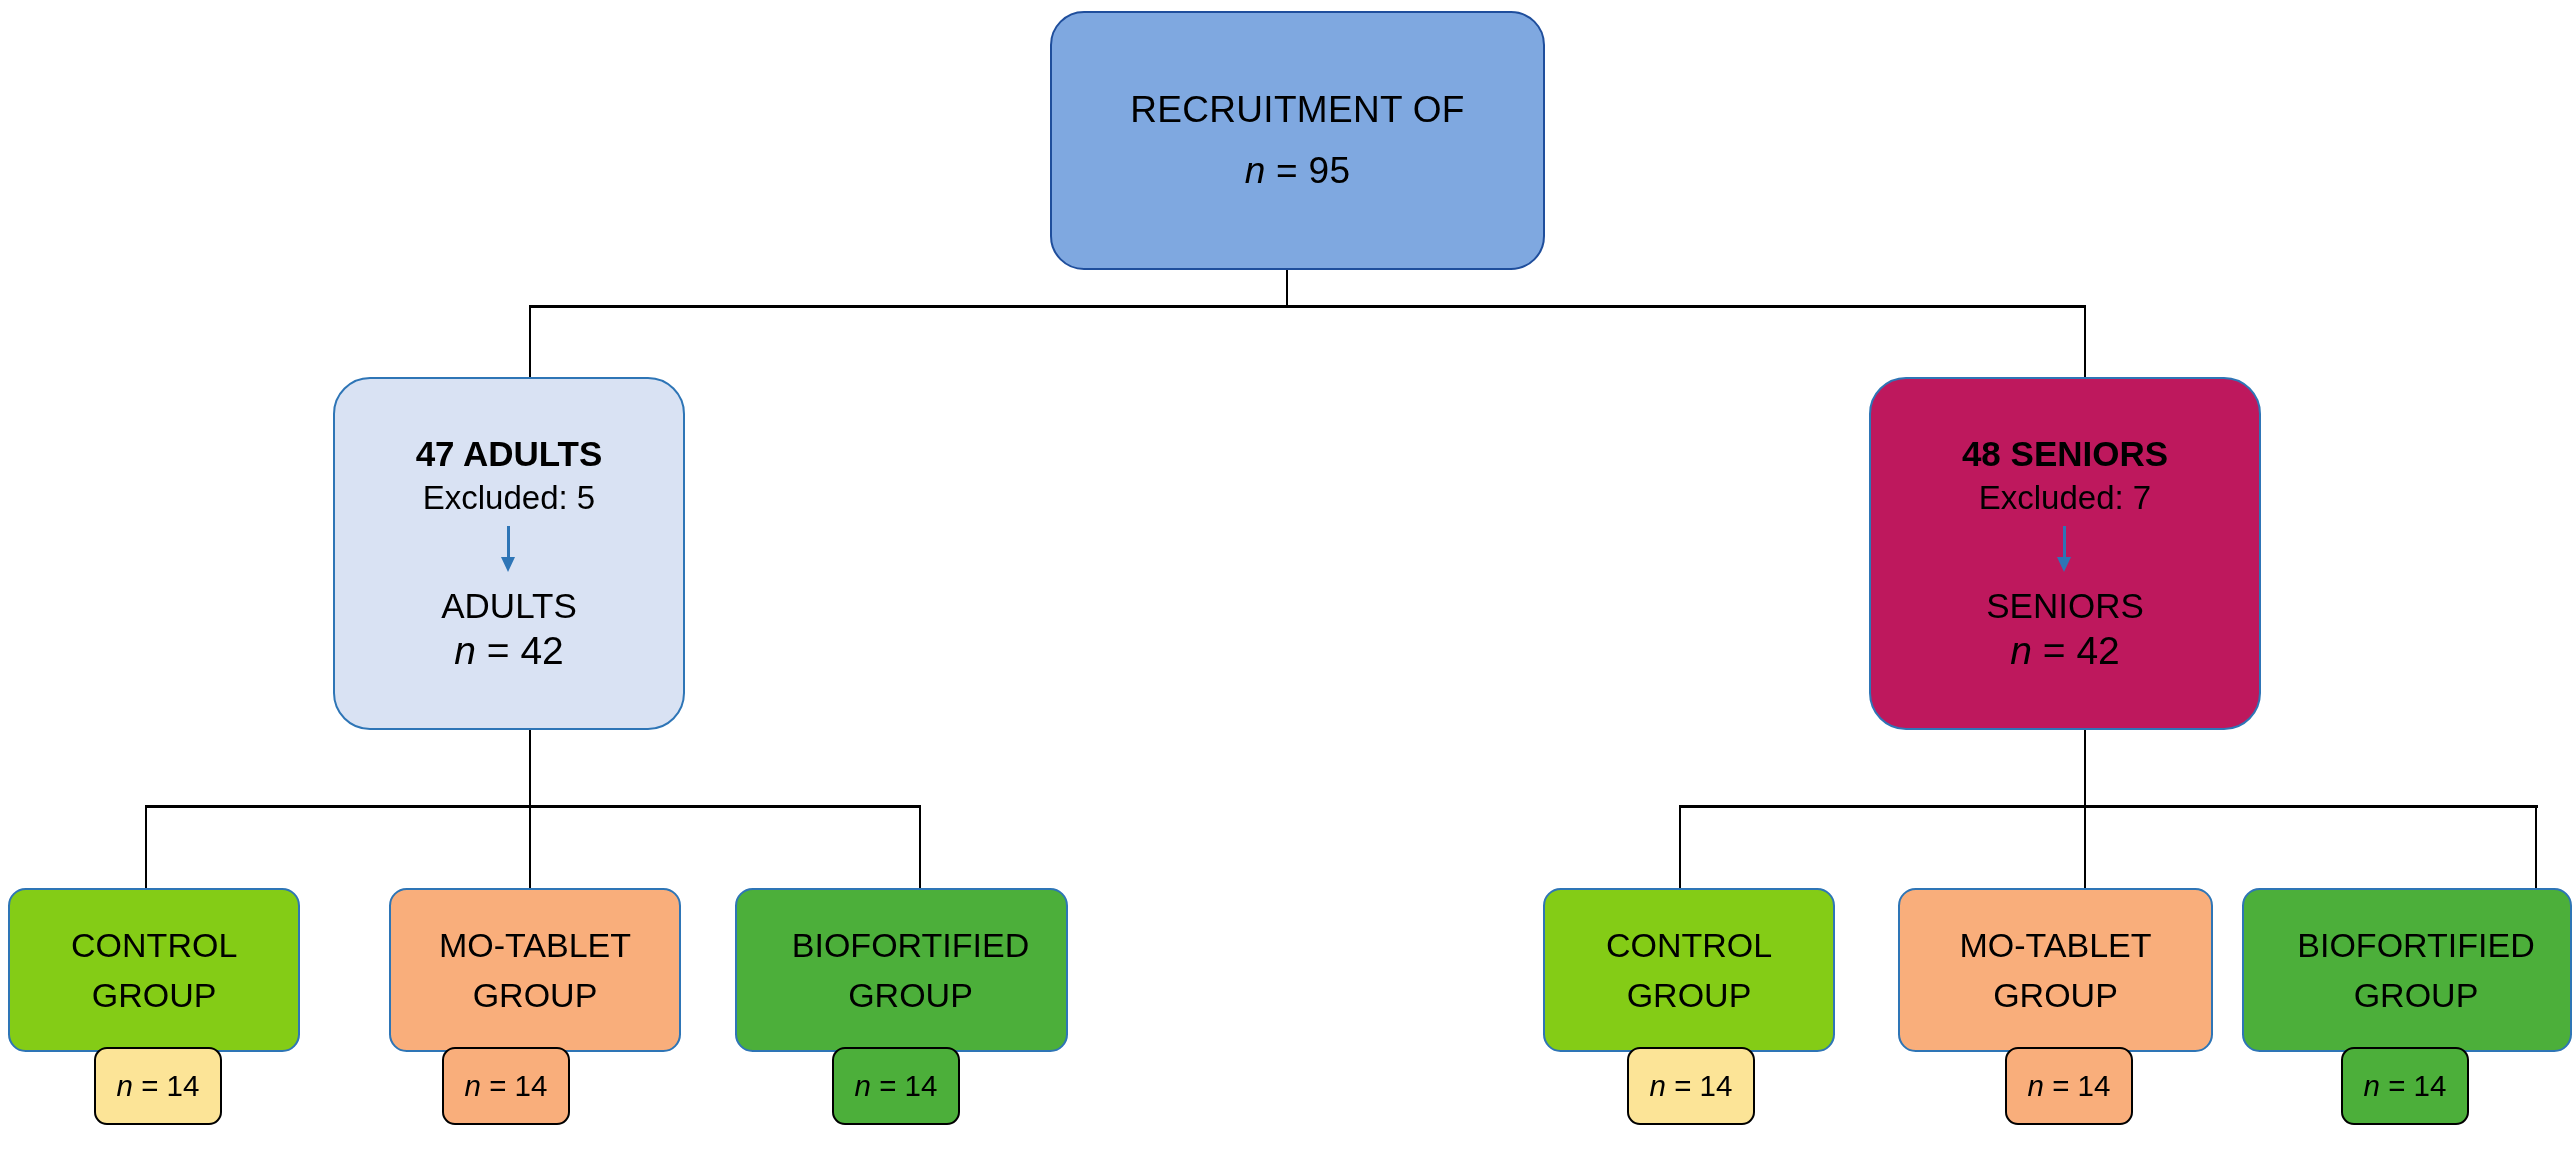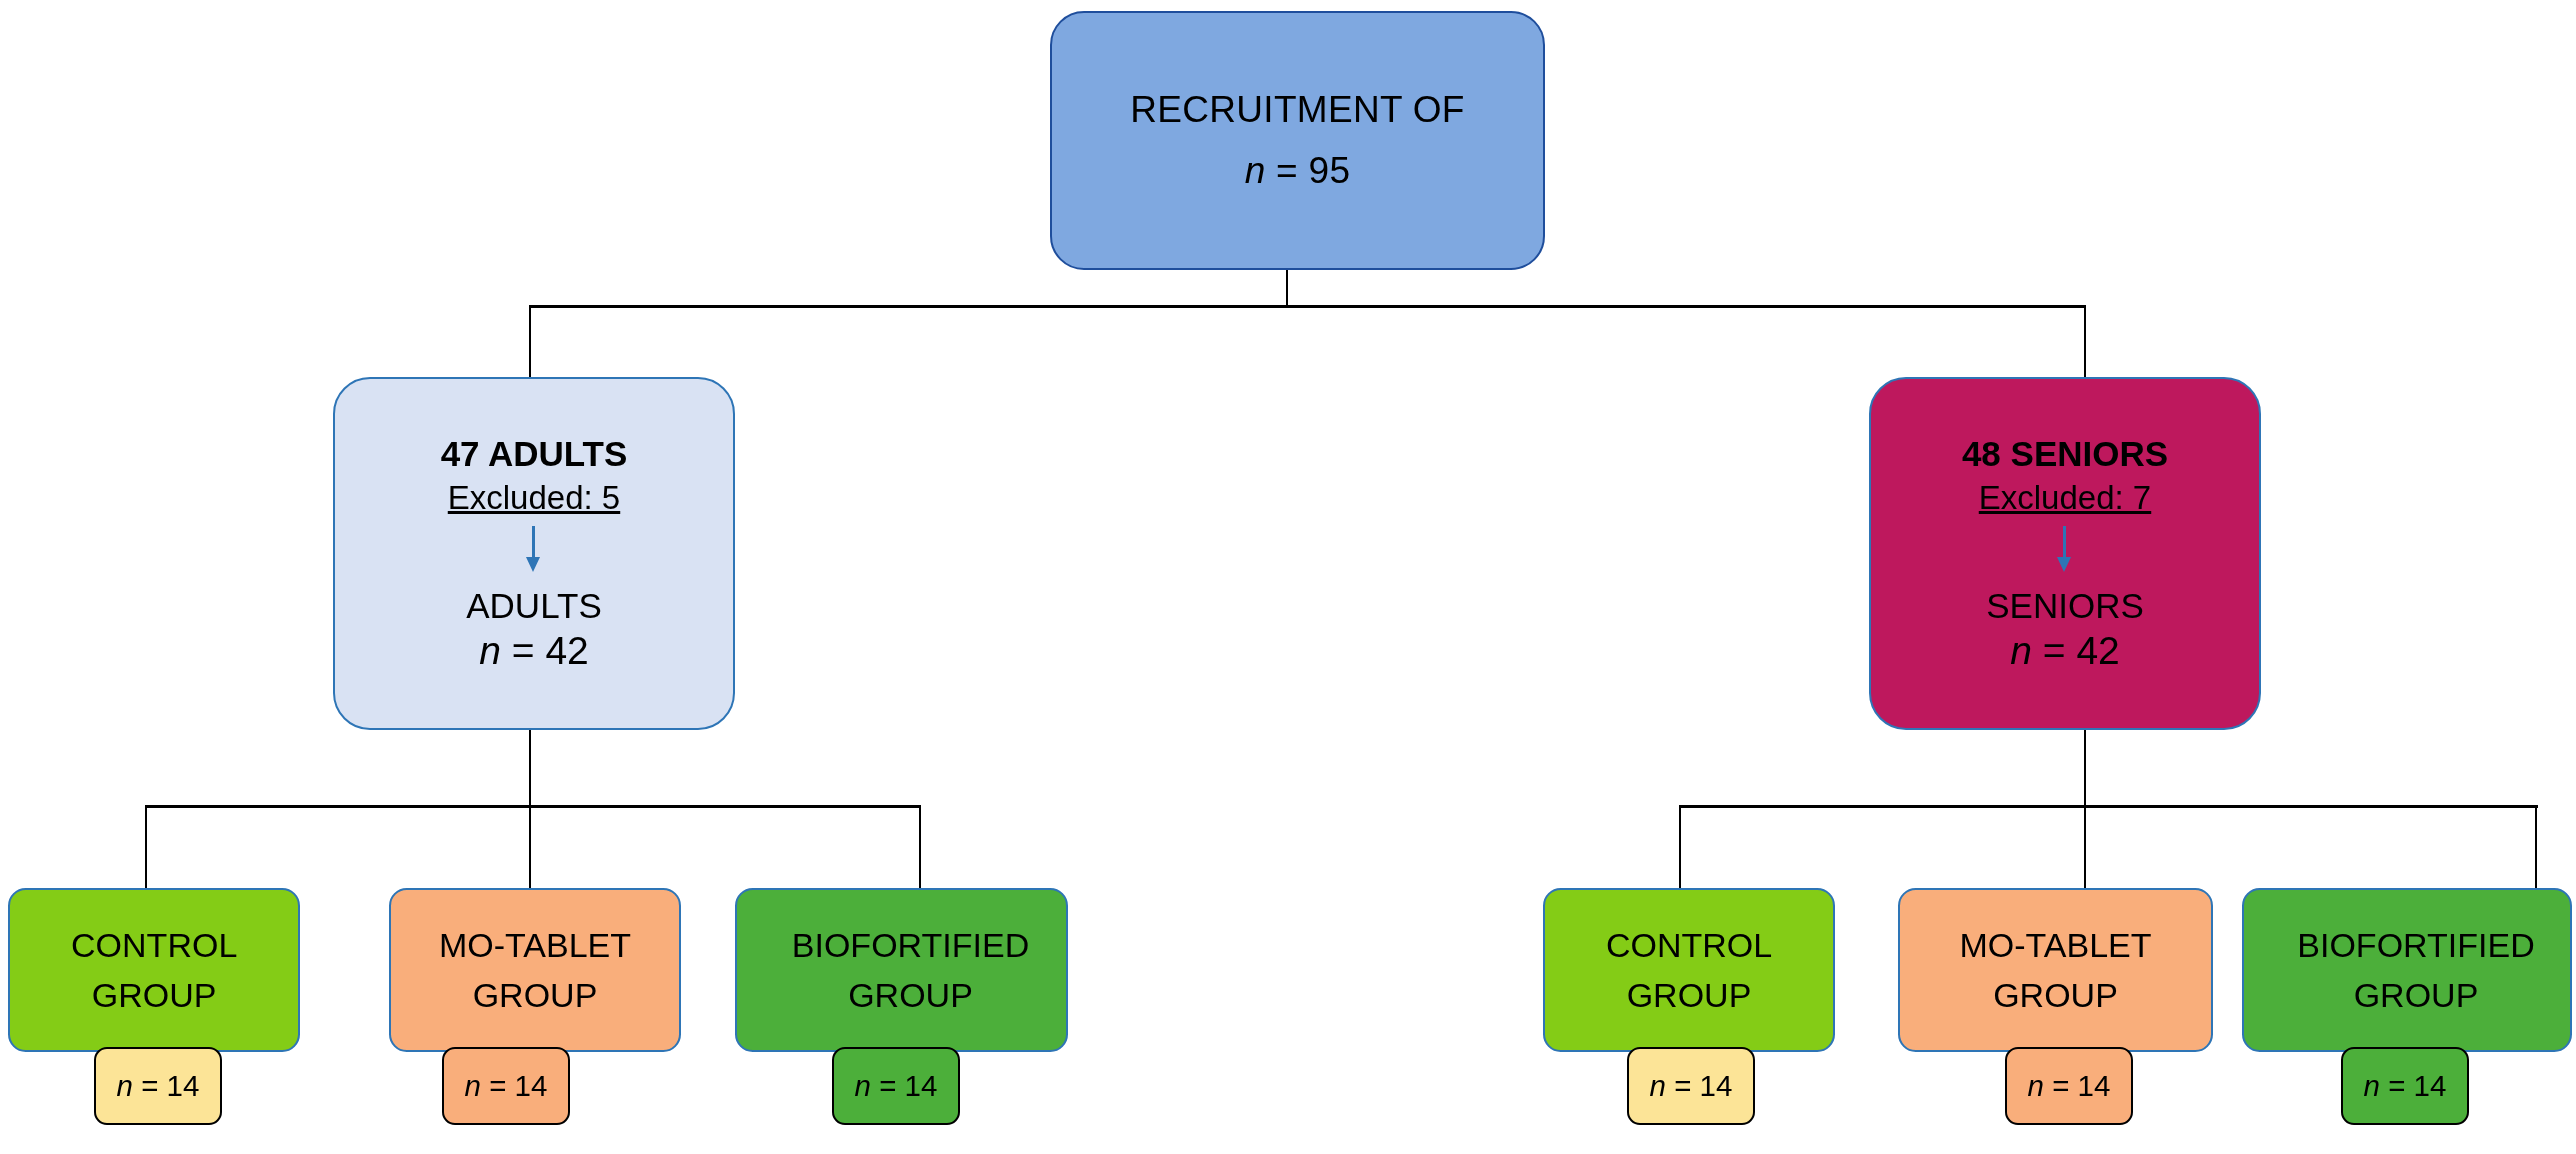--- a/index.html
+++ b/index.html
@@ -162,7 +162,7 @@
     </span>
   </div>
 
-  <div class="node node-branch adults" style="left:333px; top:377px; width:402px; height:353px;">
+  <div class="node node-branch adults" style="left:333px; top:377px; width:352px; height:353px;">
     <span class="hd">47 ADULTS</span>
     <span class="ex">Excluded: 5</span>
     <span class="inner-arrow">

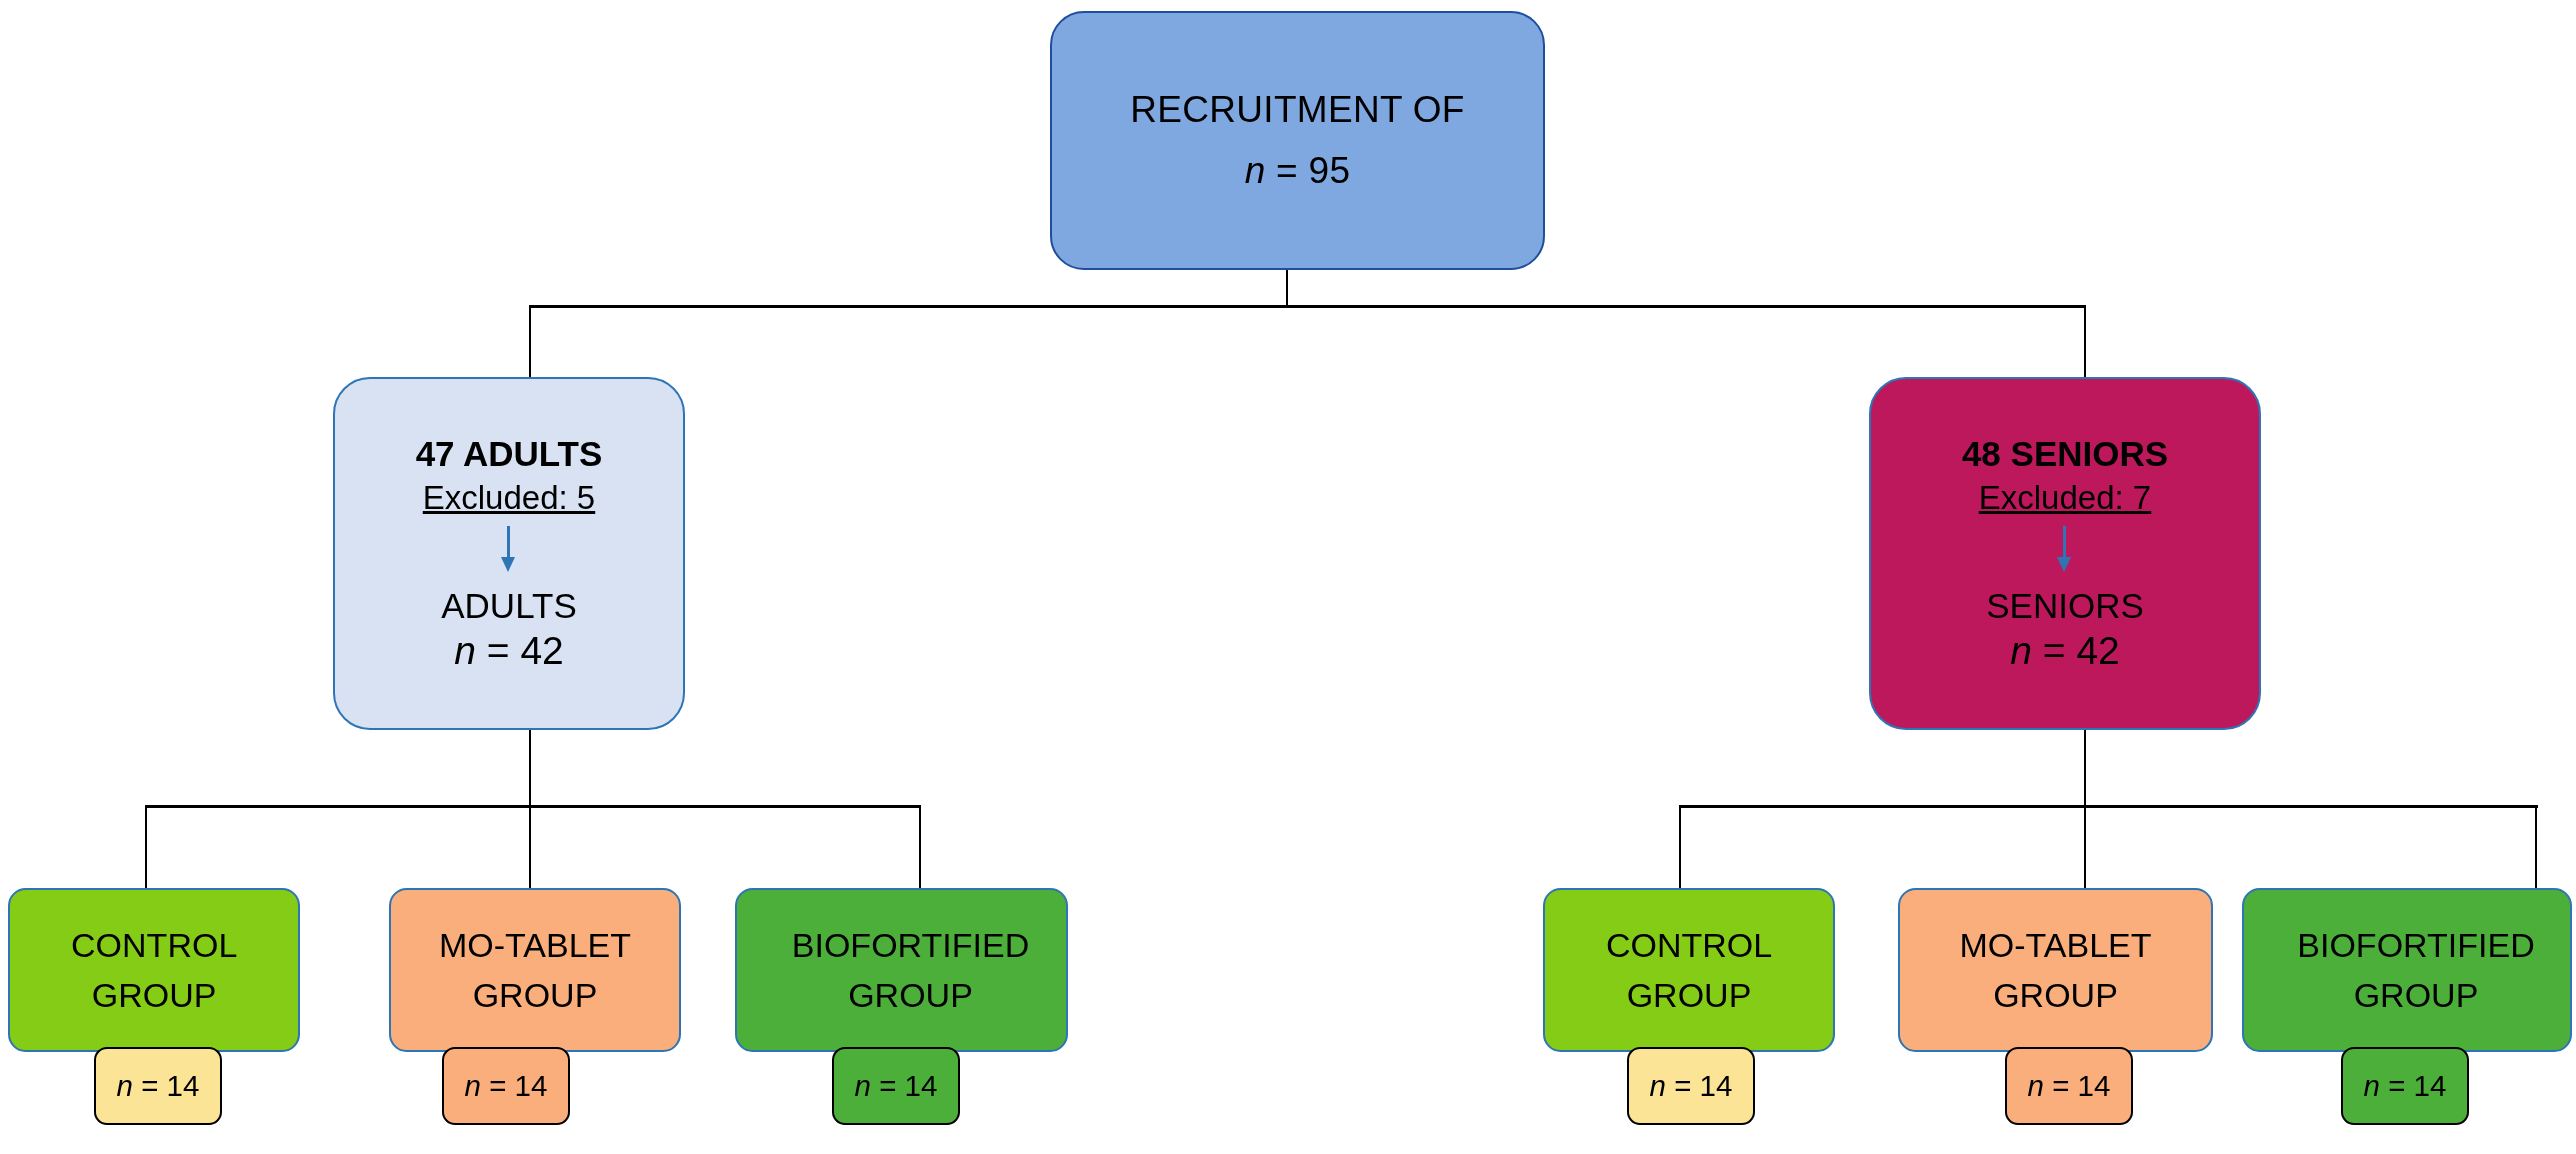--- a/index.html
+++ b/index.html
@@ -64,7 +64,6 @@
     font-weight: normal;
     font-size: 33px;
     margin-top: 4.7px;
-    text-decoration: underline;
   }
   .node-branch .grp {
     font-size: 35px;

